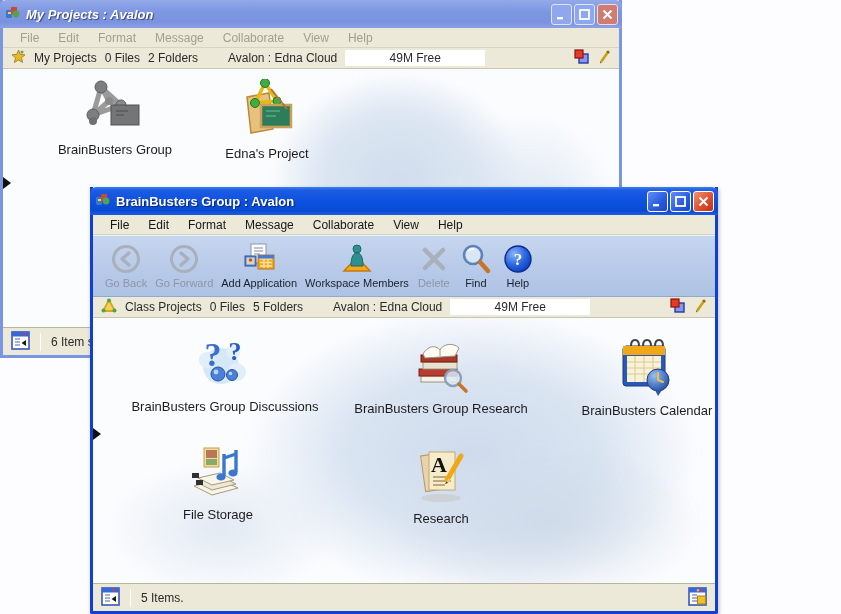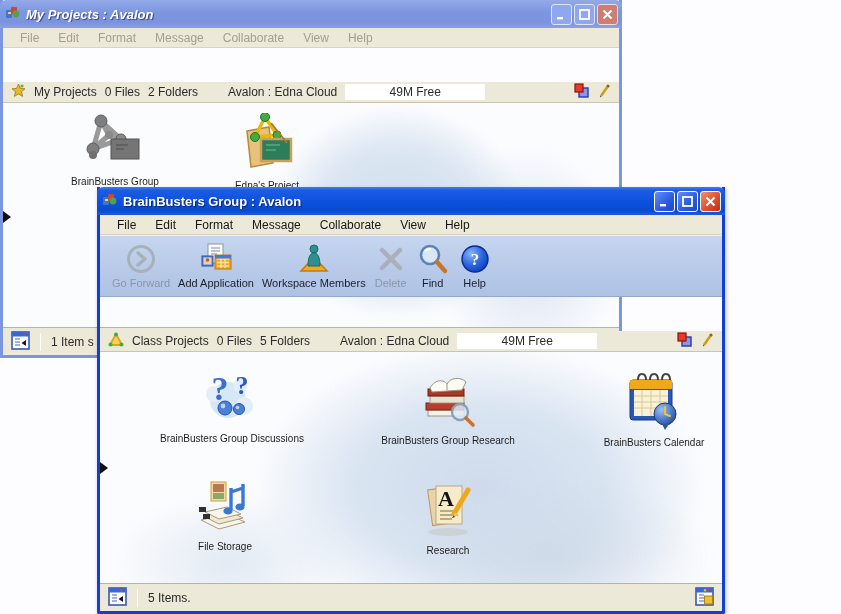--- a/index.html
+++ b/index.html
@@ -32,7 +32,7 @@
   .menu-inactive .mi { color:#a2a091; }
 
   .infobar { height:21px; background:#ece9d8; display:flex; align-items:center; font-size:12px; color:#2a2a2a;
-             padding:0 8px; gap:8px; border-bottom:1px solid #c9c5b0; flex:0 0 auto; white-space:nowrap;margin-top:34px; }
+             padding:0 8px; gap:8px; border-bottom:1px solid #c9c5b0; flex:0 0 auto; white-space:nowrap; }
   .infobar .free-box { background:#fff; min-width:140px; text-align:center; padding:1px 10px; }
   .infobar .spacer { flex:1 1 auto; }
   .infobar .cloud { margin-left:22px; }

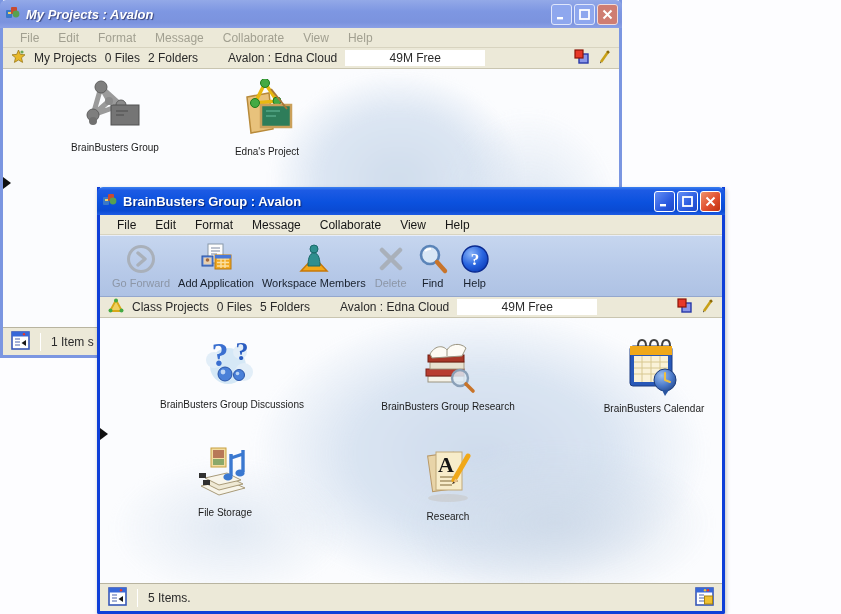--- a/index.html
+++ b/index.html
@@ -53,7 +53,7 @@
 
   .ws-item { position:absolute; display:flex; flex-direction:column; align-items:center; width:240px; }
   .ws-item .wicon { width:64px; height:64px; display:flex; align-items:center; justify-content:center; }
-  .ws-item .wlabel { margin-top:3px; font-size:10px; color:#1c1c1c; white-space:nowrap; }
+  .ws-item .wlabel { margin-top:3px; font-size:13px; color:#1c1c1c; white-space:nowrap; }
 
   .expander { position:absolute; left:0; width:9px; height:16px; display:flex; align-items:center; }
   .expander .tri { width:0; height:0; border-top:6px solid transparent; border-bottom:6px solid transparent; border-left:8px solid #101010; }

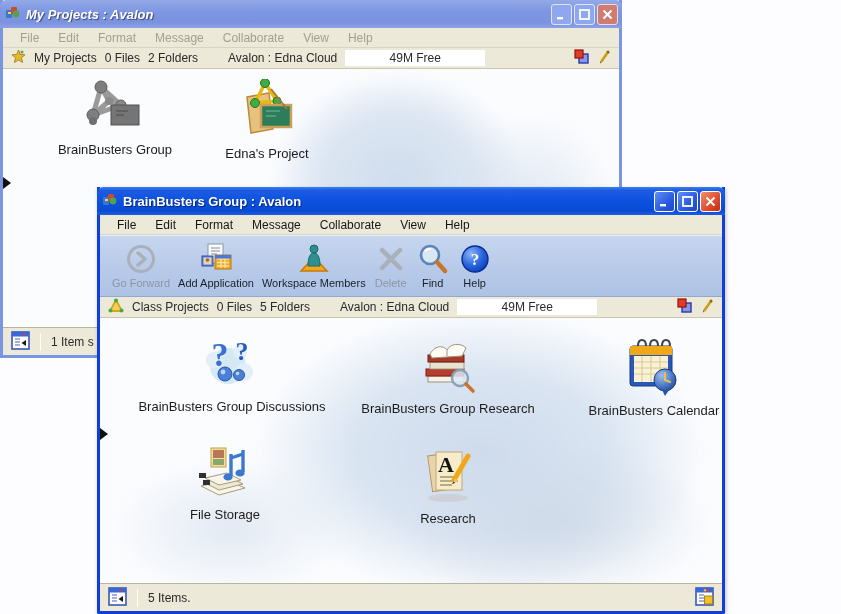--- a/index.html
+++ b/index.html
@@ -192,7 +192,7 @@
   </div>
 </div>
 
-<div class="window win-border-active" style="left:97px;top:187px;width:628px;height:427px;z-index:2;">
+<div class="window win-border-active" style="left:90px;top:187px;width:628px;height:427px;z-index:2;">
 
   <div class="titlebar active" style="margin:0 -3px 0 -3px;">
     <span>

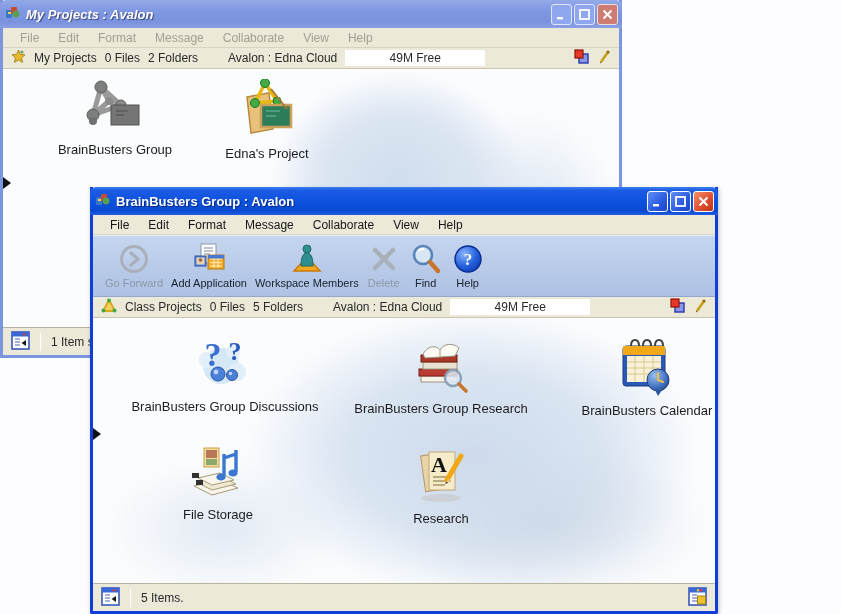--- a/index.html
+++ b/index.html
@@ -234,6 +234,15 @@
   </div>
 
   <div class="toolbar">
+    <div class="tbtn disabled">
+      <span class="ticon">
+        <svg width="32" height="32" viewBox="0 0 32 32">
+            <circle cx="16" cy="16" r="12.5" fill="none" stroke="#a9b0ba" stroke-width="3"></circle>
+            <path d="M19 10 l-7 6 7 6" fill="none" stroke="#a9b0ba" stroke-width="3.4" stroke-linecap="round" stroke-linejoin="round"></path>
+          </svg>
+      </span>
+      <span class="tlabel">Go Back</span>
+    </div>
     <div class="tbtn disabled">
       <span class="ticon">
         <svg width="32" height="32" viewBox="0 0 32 32">

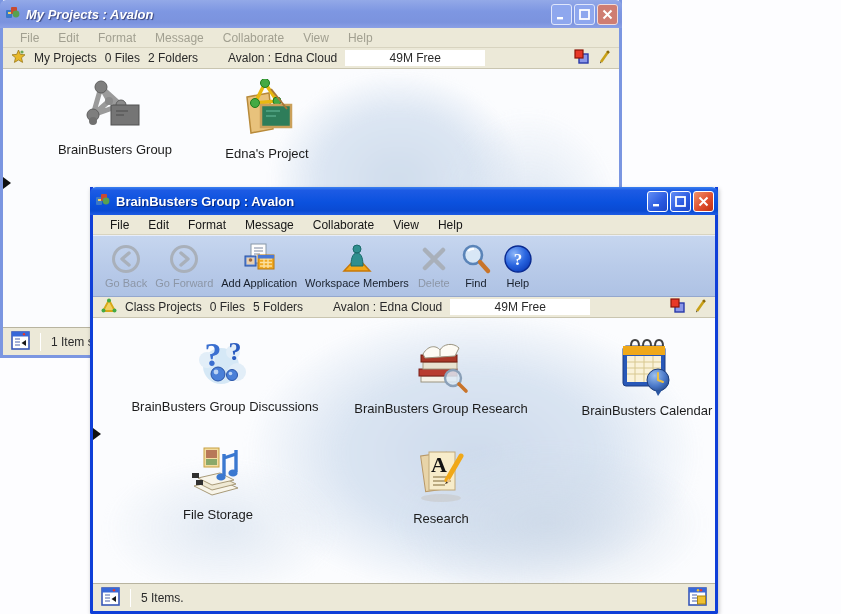--- a/index.html
+++ b/index.html
@@ -188,7 +188,7 @@
         </svg>
     </span>
     <span class="sep"></span>
-    <span>1 Item s</span>
+    <span>6 Item s</span>
   </div>
 </div>
 

